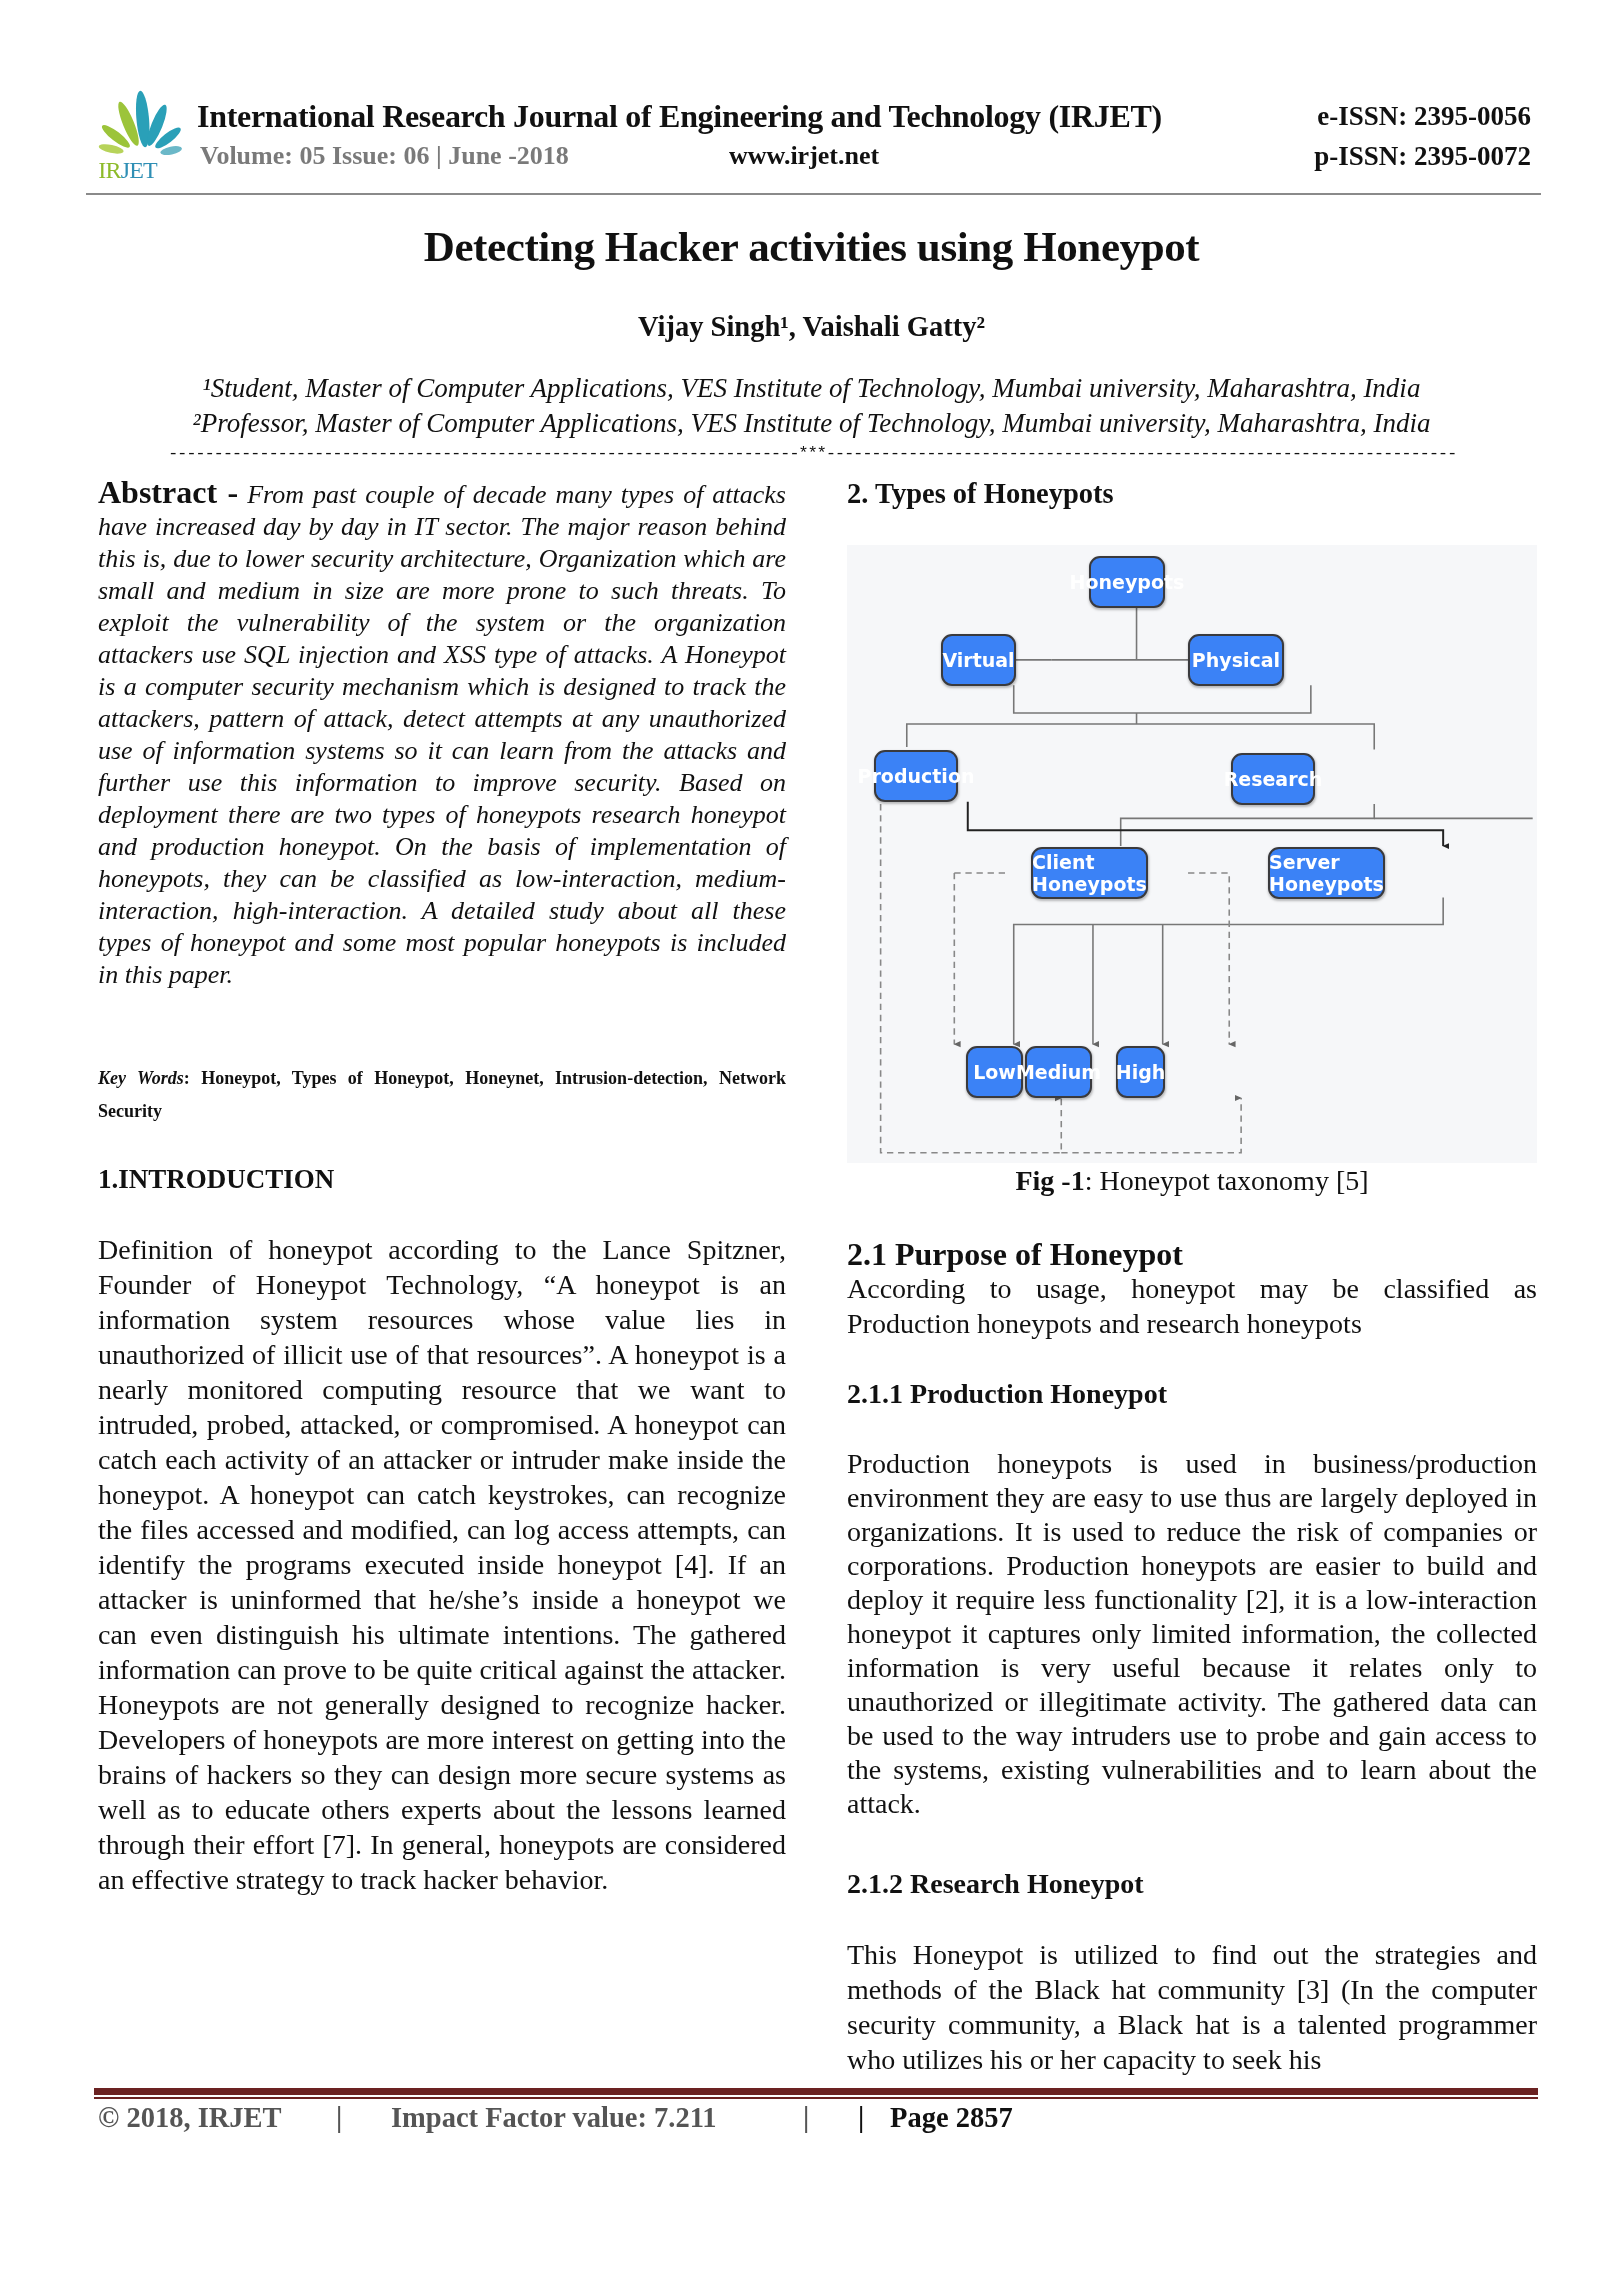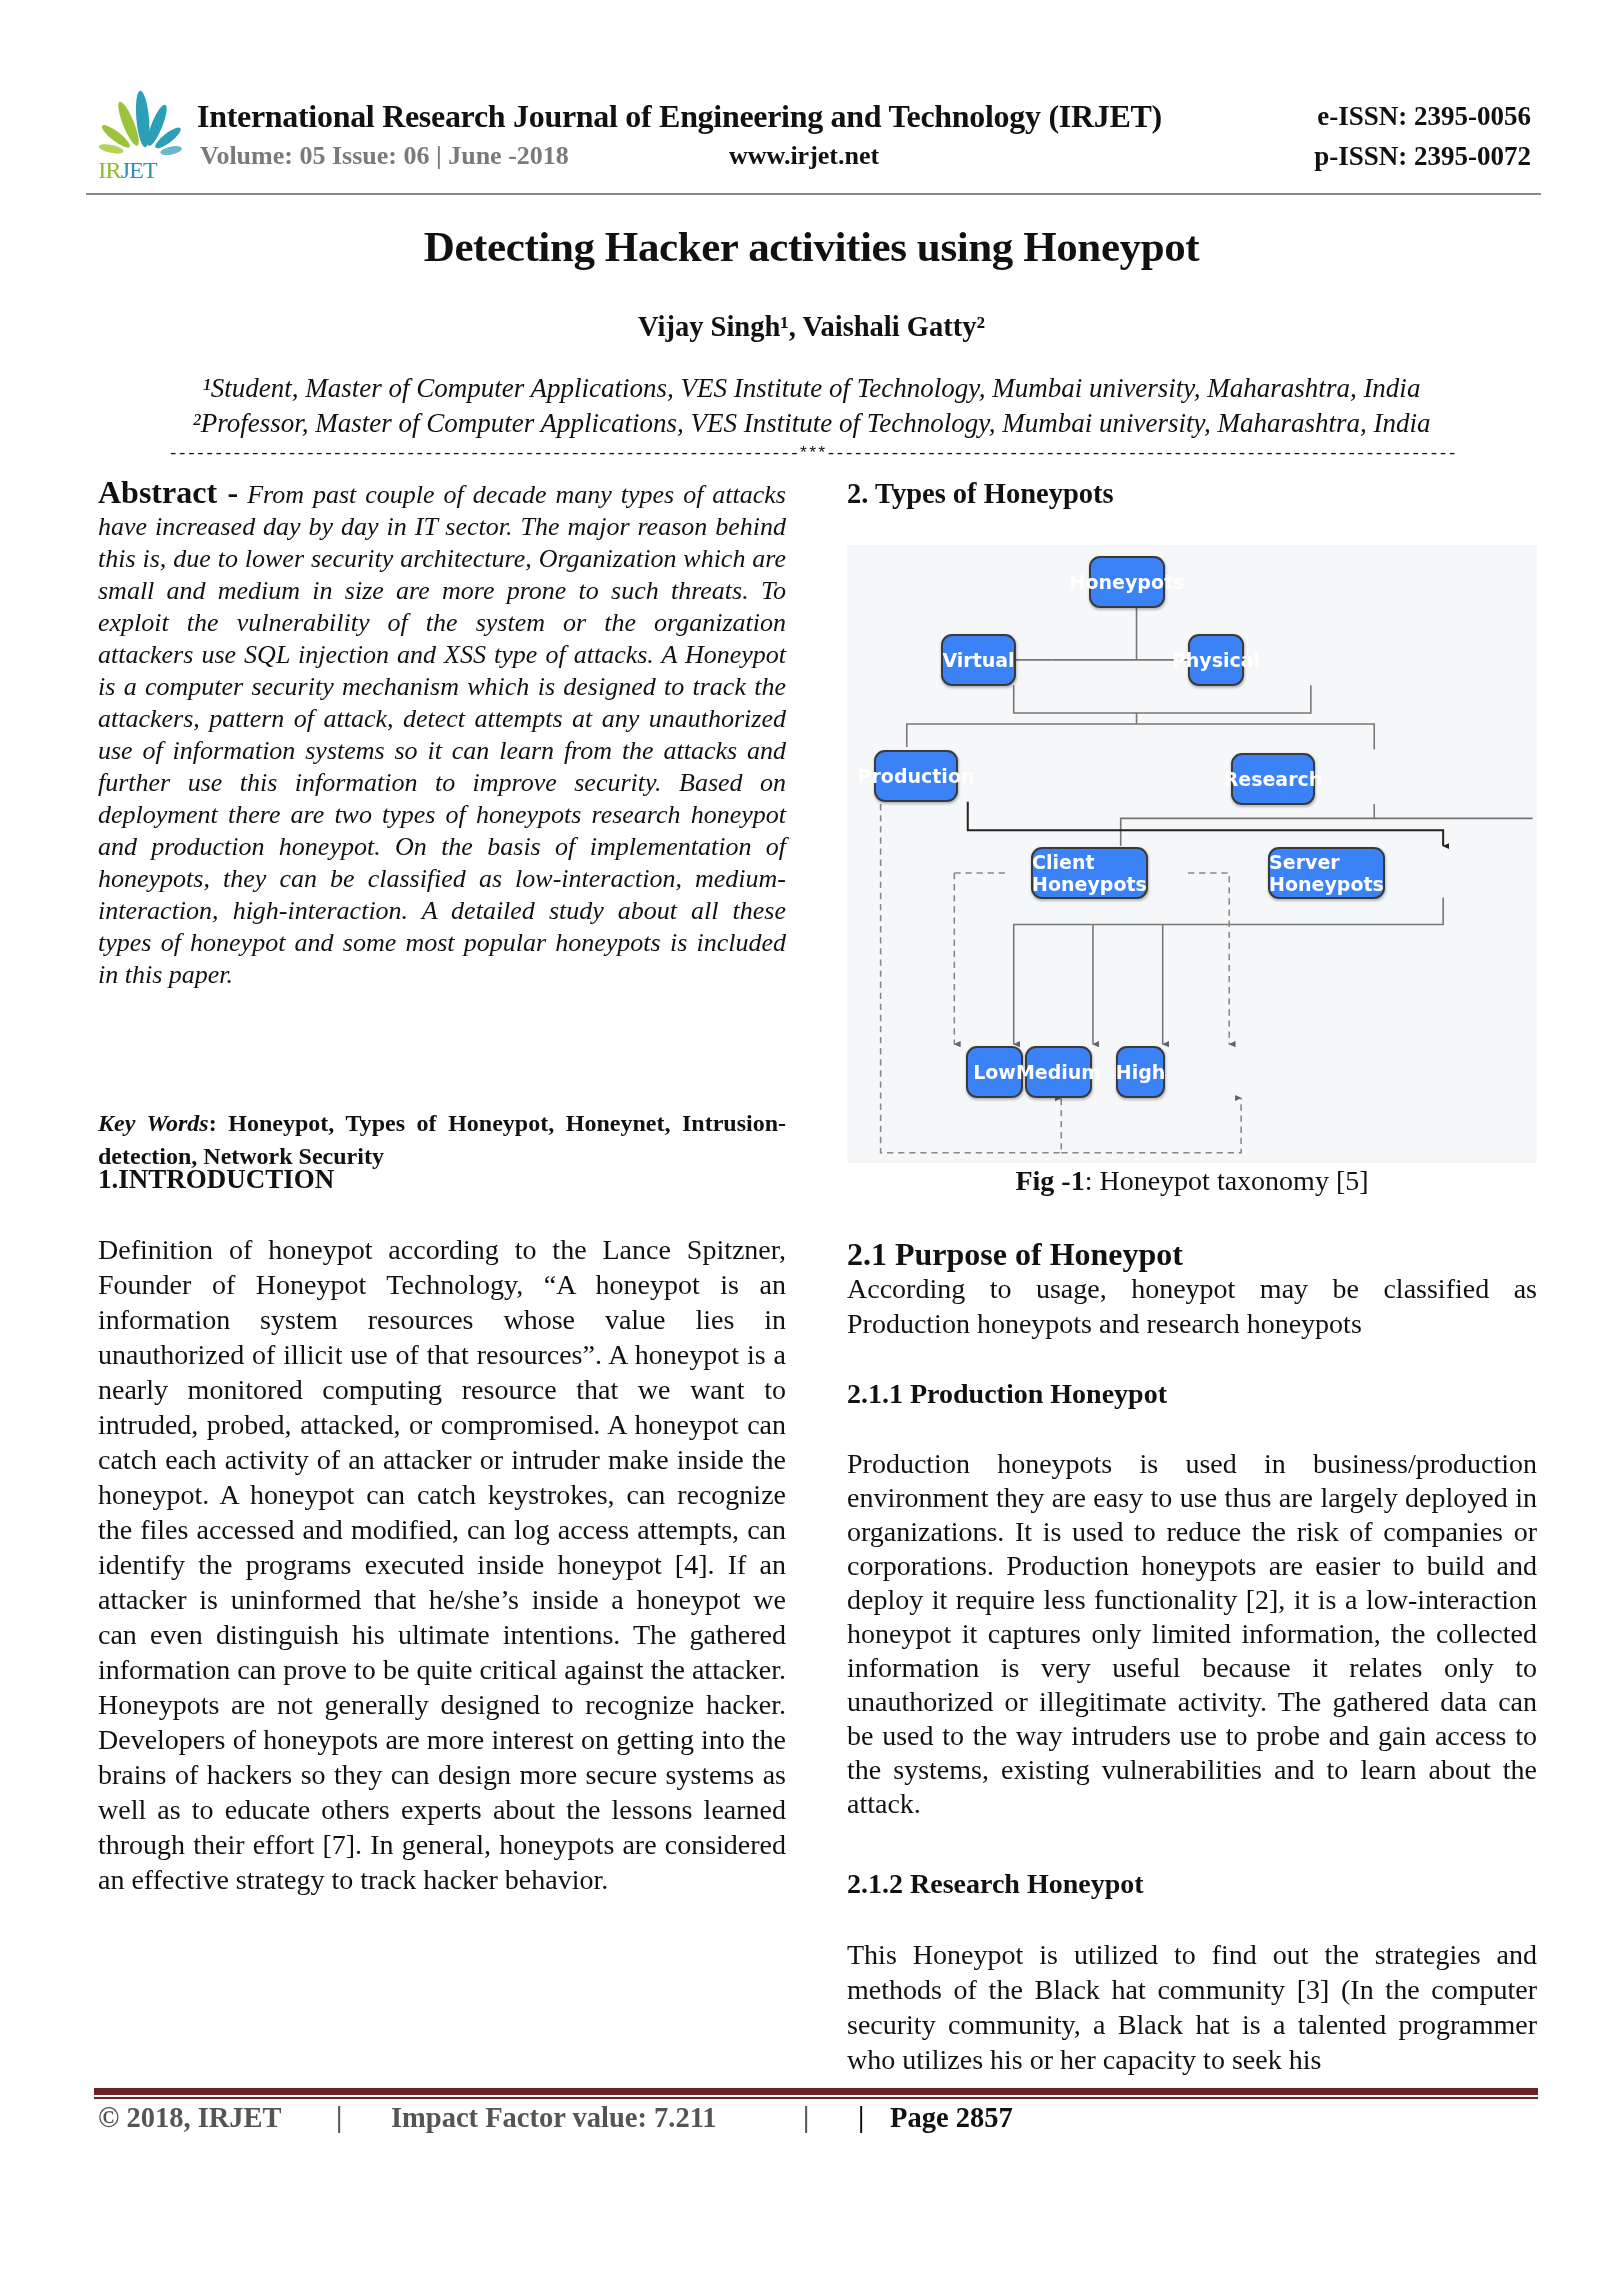--- a/index.html
+++ b/index.html
@@ -143,7 +143,7 @@
   <div class="node" style="left:94px;top:89px;width:75px;height:52px;">
       <span>Virtual</span>
     </div>
-  <div class="node" style="left:341px;top:89px;width:56px;height:52px;">
+  <div class="node" style="left:341px;top:89px;width:96px;height:52px;">
       <span>Physical</span>
     </div>
   <div class="node" style="left:27px;top:205px;width:84px;height:52px;">

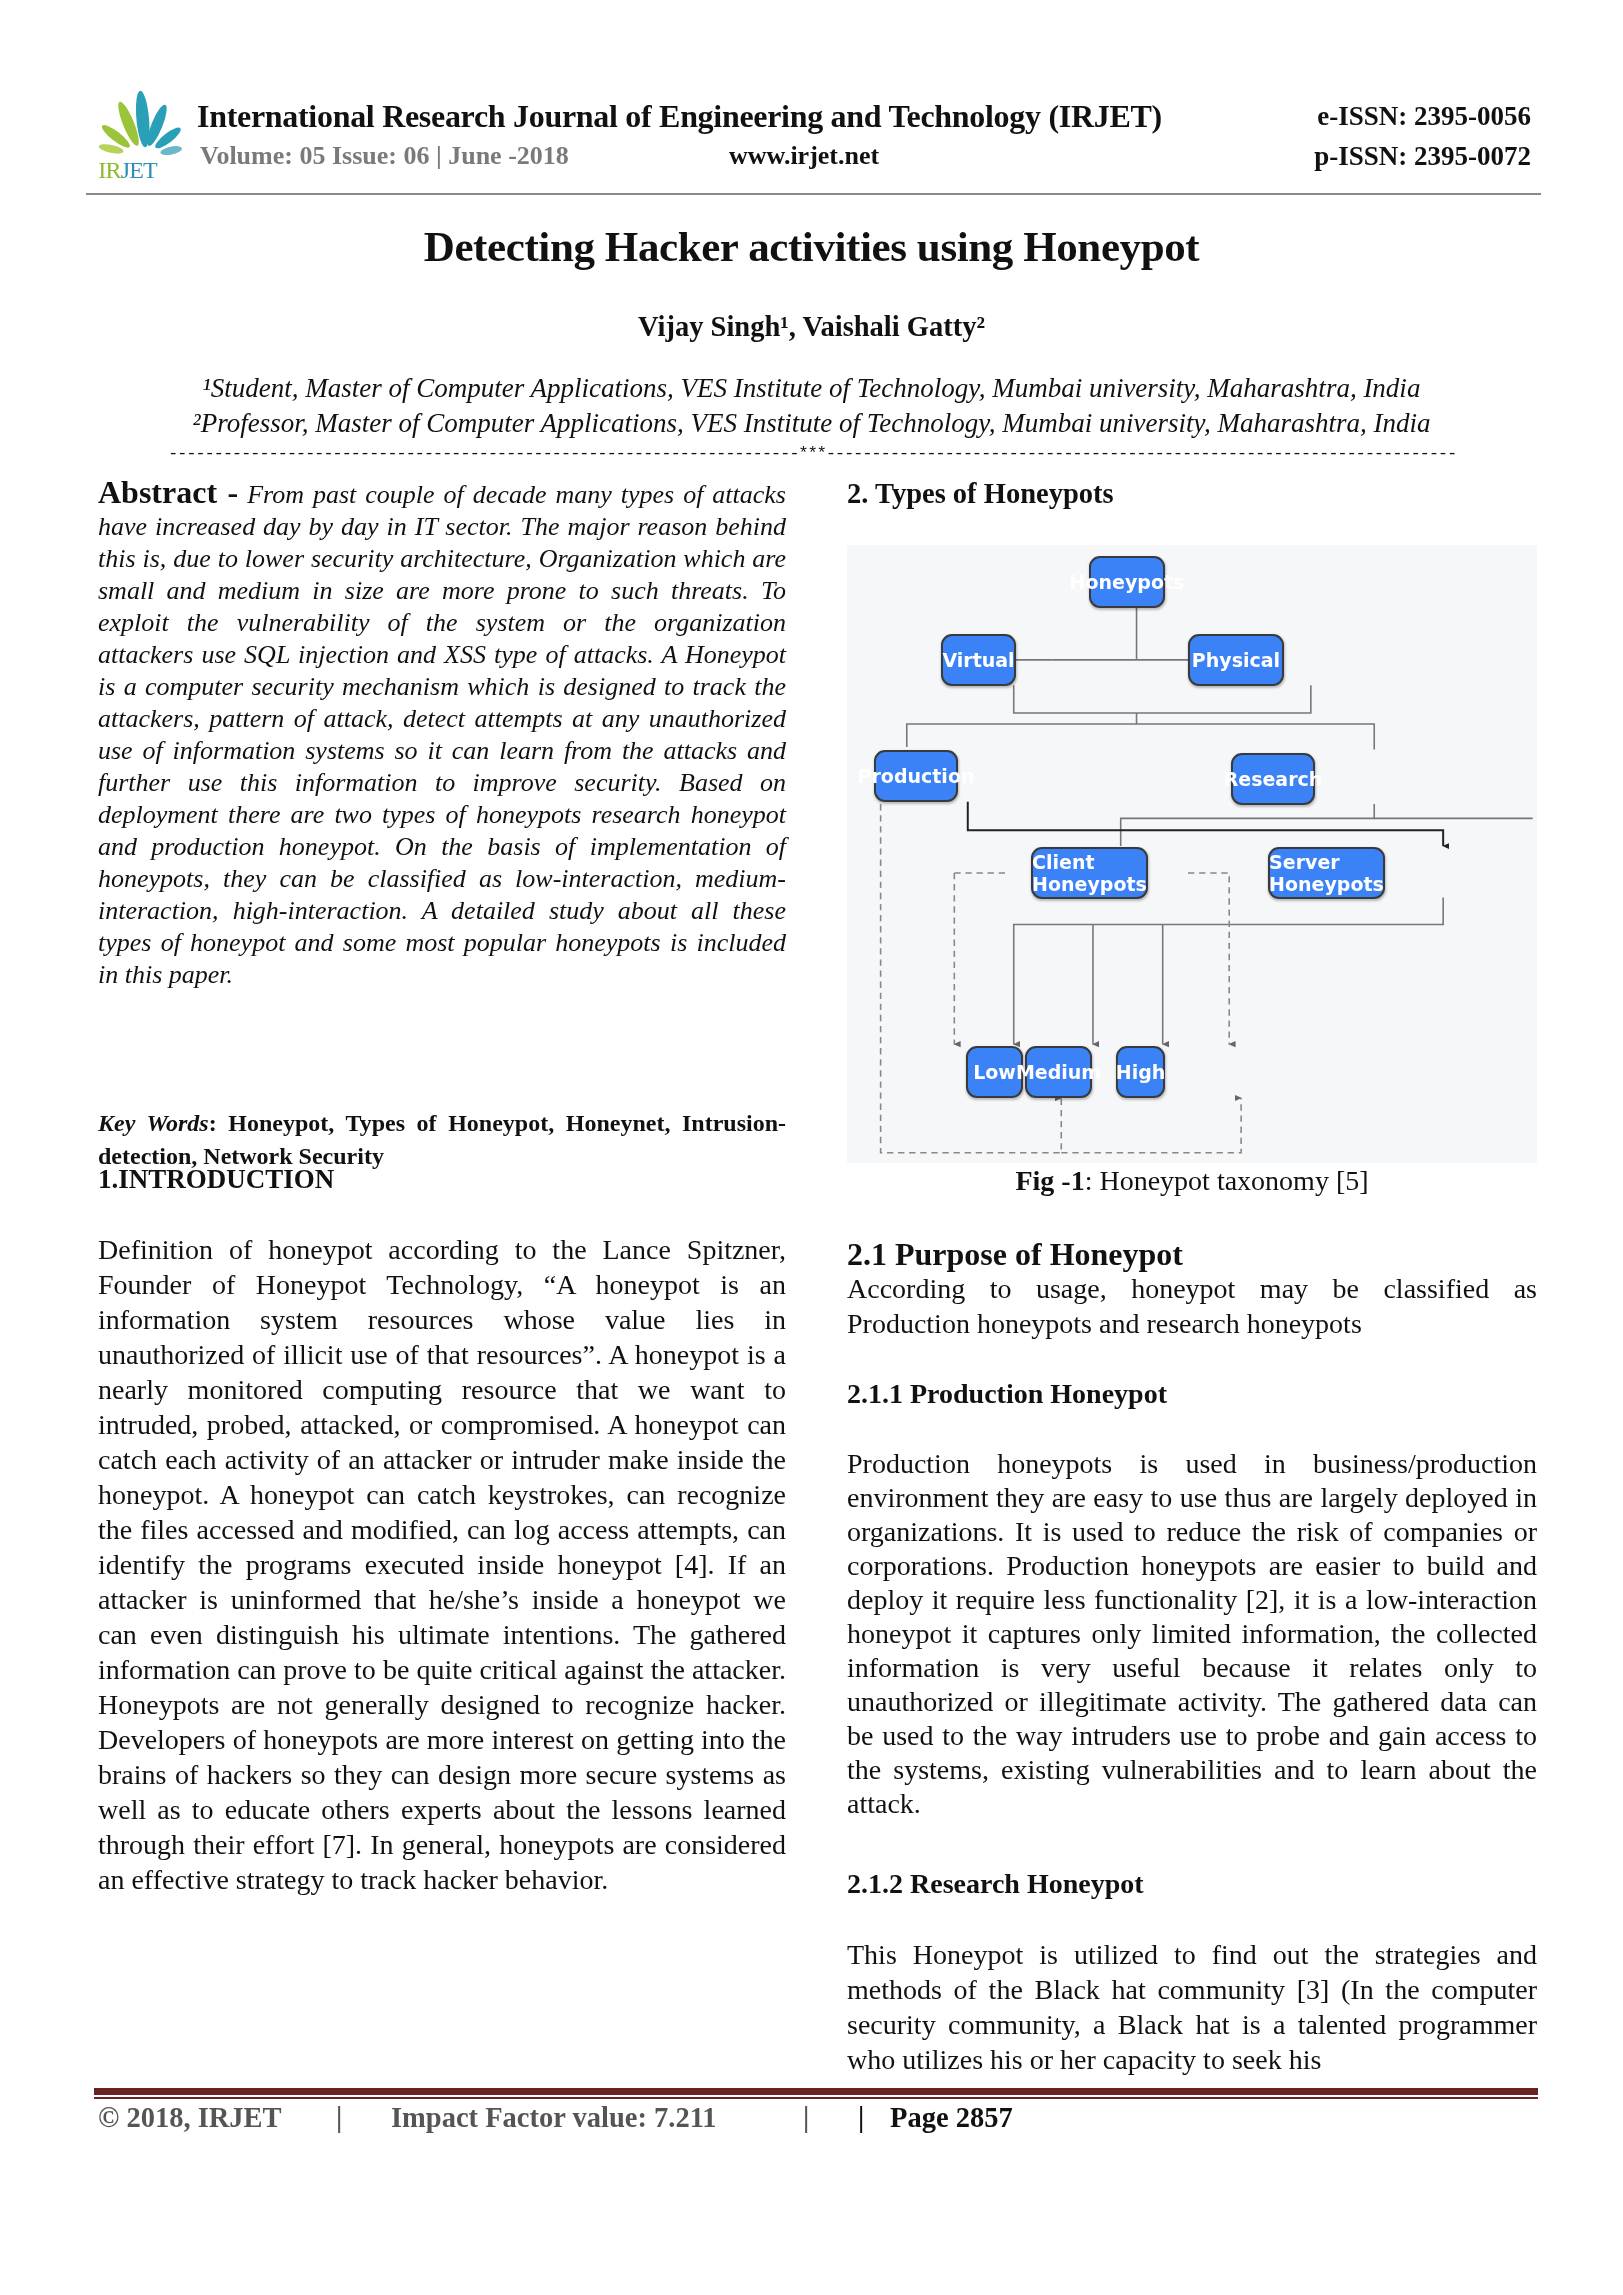--- a/index.html
+++ b/index.html
@@ -33,7 +33,7 @@
   .col-right { left: 847px; width: 690px; }
   .abstract { top: 476px; font-style: italic; font-size: 26px; line-height: 32px; }
   .abstract .lbl { font-style: normal; font-weight: bold; font-size: 32px; }
-  .keywords { top: 1107px; font-size: 24px; line-height: 33px; font-weight: bold; font-family: Liberation Serif, serif; }
+  .keywords { top: 1062px; font-size: 18px; line-height: 33px; font-weight: bold; font-family: Liberation Serif, serif; }
   .keywords .lbl { font-style: italic; }
   .h-intro { top: 1162px; font-size: 27px; font-weight: bold; }
   .intro-body { top: 1232px; line-height: 35px; }

